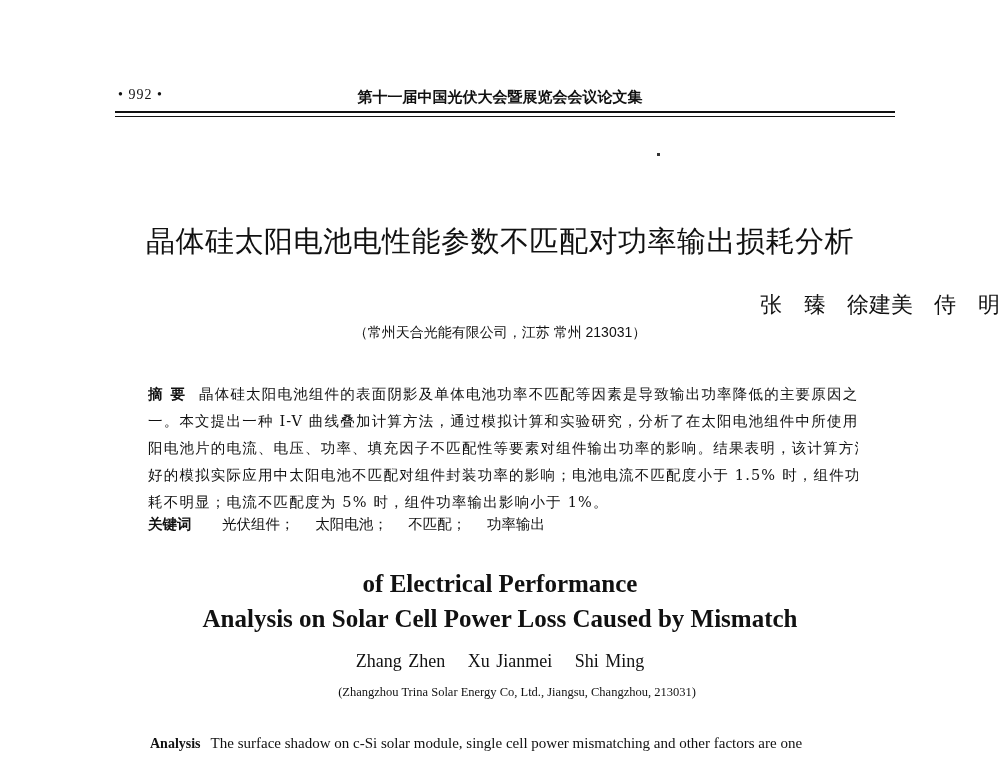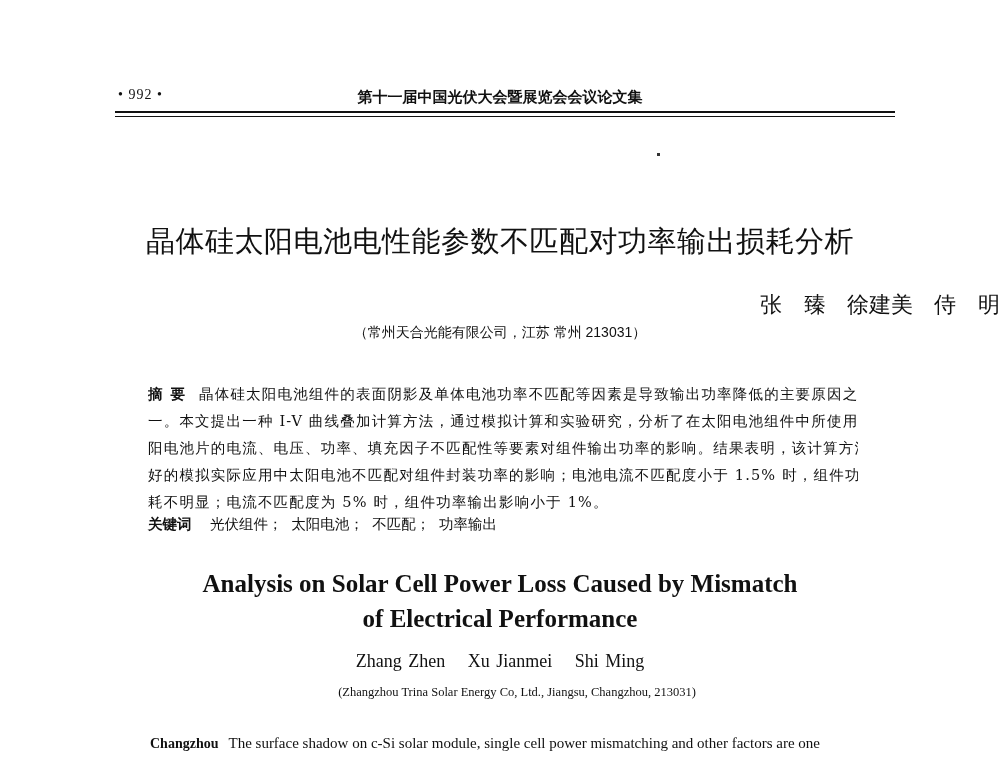--- a/index.html
+++ b/index.html
@@ -19,7 +19,7 @@
     .abstract-cn .line { white-space: nowrap; overflow: hidden; }
     .keywords-cn { left: 148px; top: 515px; font-size: 14.5px; font-family: "DejaVu Serif", serif; }
     .keywords-cn .label { font-weight: bold; font-family: "DejaVu Sans", sans-serif; margin-right: 14px; }
-    .kw { margin-right: 4px; }
+    .kw { margin-right: 4px; margin-left: 12px; }
     .title-en { left: 0; width: 1000px; top: 566px; text-align: center; font-size: 25px; line-height: 35px; font-weight: bold; font-family: "Liberation Serif", serif; }
     .authors-en { left: 0; width: 1000px; top: 651px; text-align: center; font-size: 18px; font-family: "Liberation Serif", serif; word-spacing: 2px; }
     .authors-en span { margin: 0 8px; }

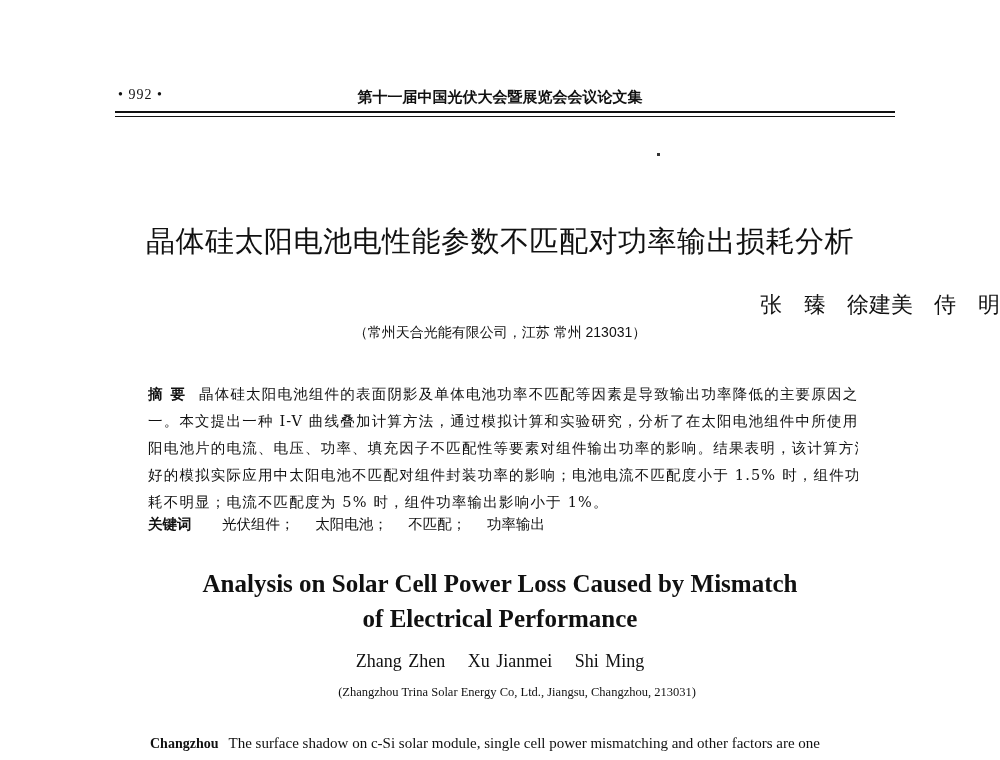--- a/index.html
+++ b/index.html
@@ -62,8 +62,8 @@
 </div>
 
 <div class="abs title-en">
+  <div>of Electrical Performance</div>
   <div>Analysis on Solar Cell Power Loss Caused by Mismatch</div>
-  <div>of Electrical Performance</div>
 </div>
 
 <div class="abs authors-en">

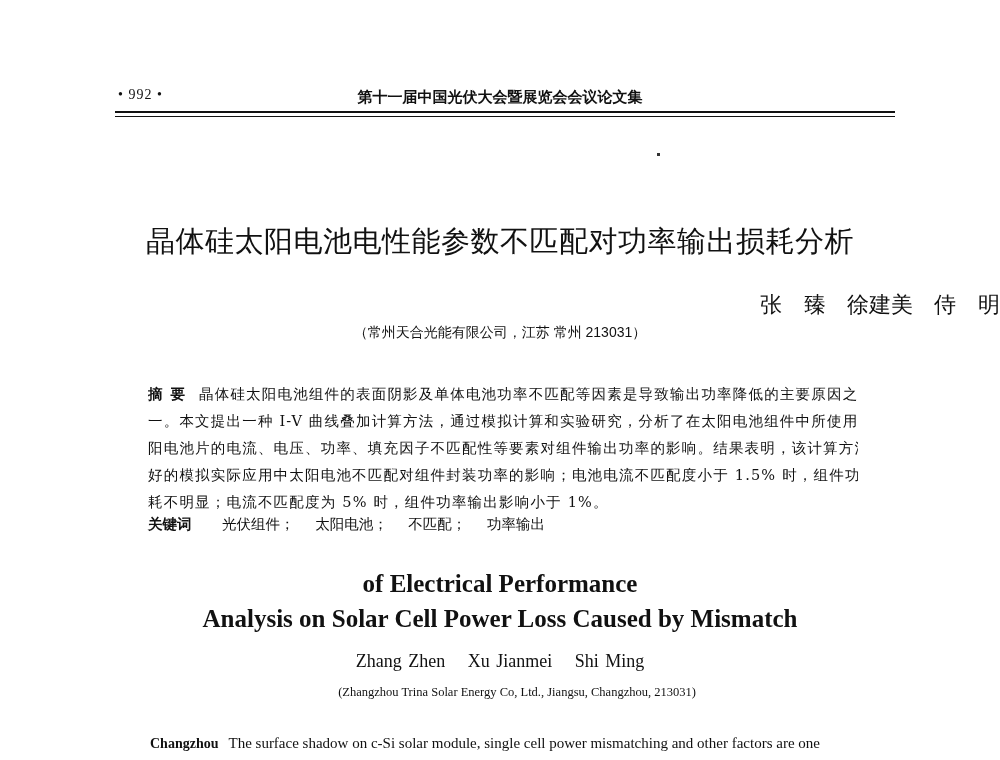--- a/index.html
+++ b/index.html
@@ -74,7 +74,7 @@
 <div class="abs affil-en">(Zhangzhou Trina Solar Energy Co, Ltd., Jiangsu, Changzhou, 213031)</div>
 
 <div class="abs abstract-en">
-  <span class="label">Changzhou</span><span>The surface shadow on c-Si solar module, single cell power mismatching and other factors are one</span>
+  <span class="label">Analysis</span><span>The surface shadow on c-Si solar module, single cell power mismatching and other factors are one</span>
 </div>
 
 </body></html>

